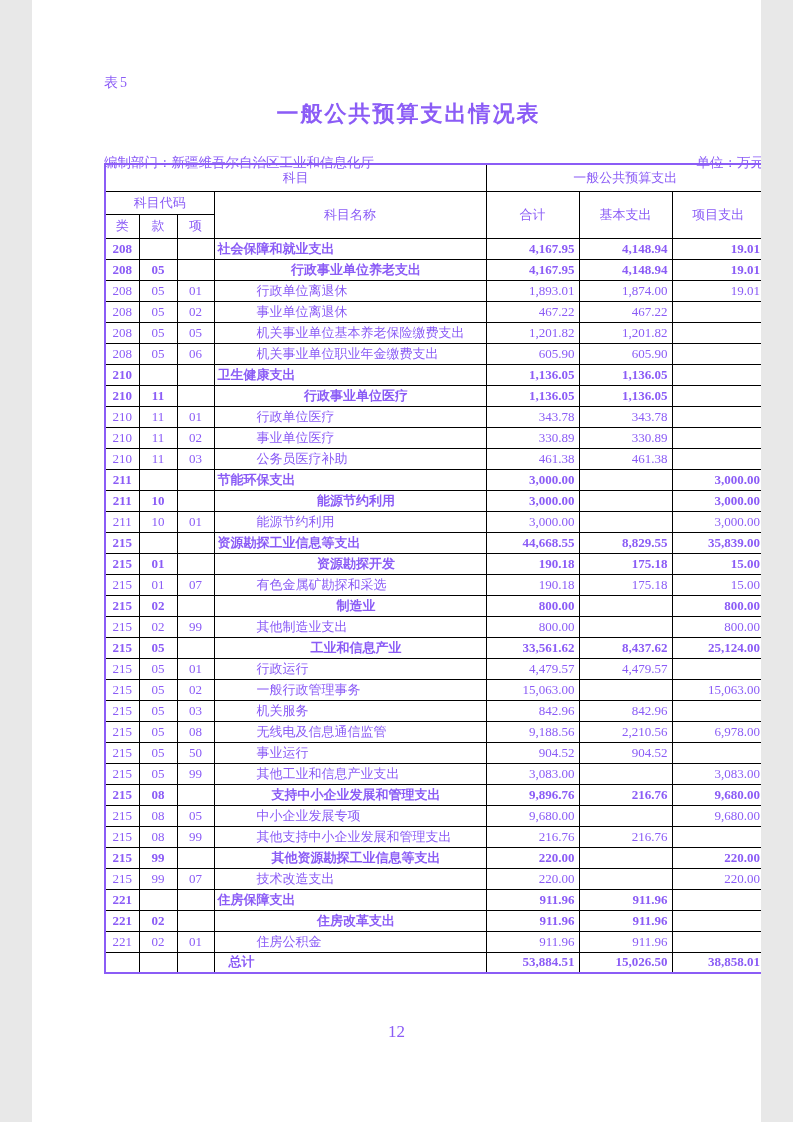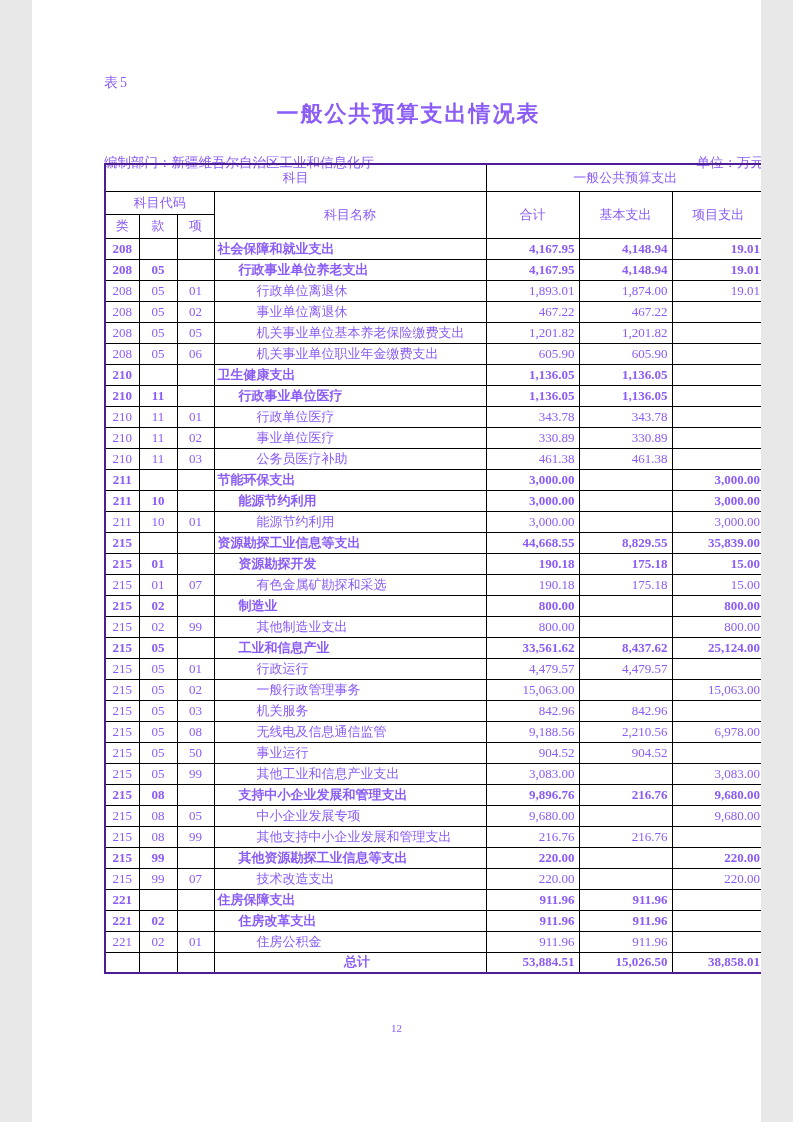--- a/index.html
+++ b/index.html
@@ -47,7 +47,7 @@
     width: 660px;
     border-collapse: collapse;
     table-layout: fixed;
-    border: 2px solid #4c1d95;
+    border: 2px solid #8b5cf6;
   }
   .budget-table th, .budget-table td {
     border: 1px solid #000;

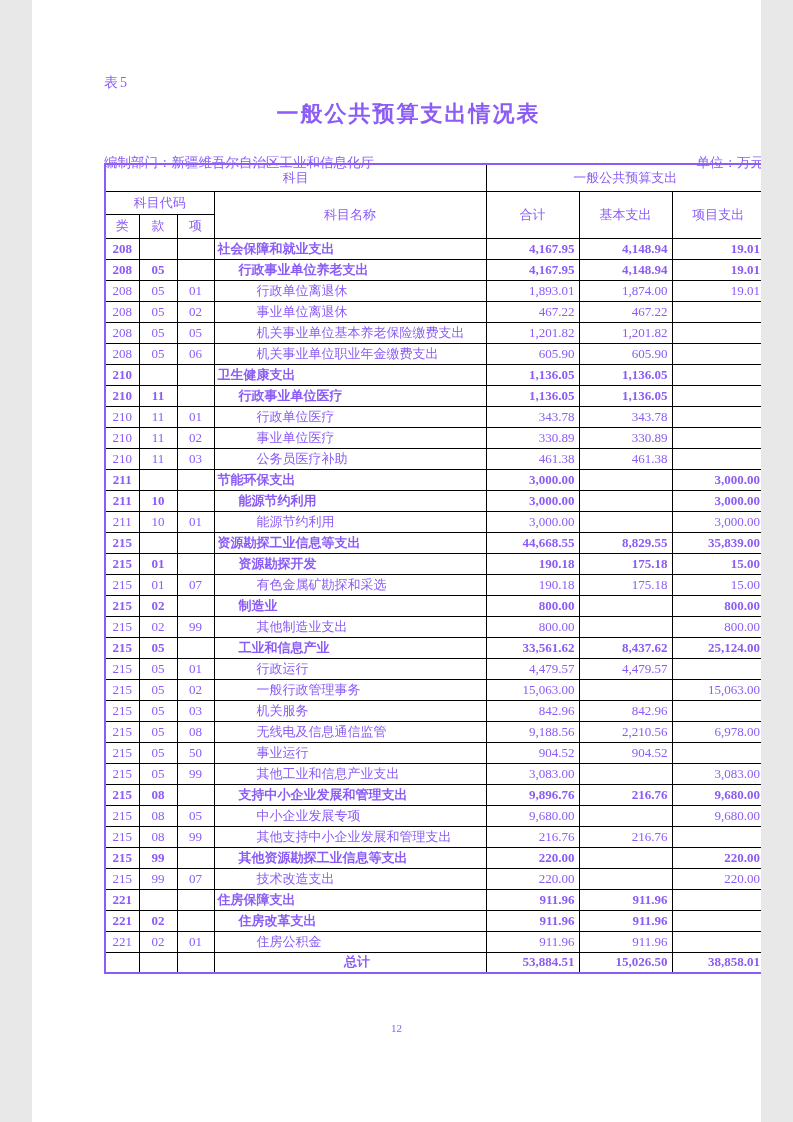--- a/index.html
+++ b/index.html
@@ -70,7 +70,7 @@
   td.code { text-align: center; font-size: 12px; }
   td.name { text-align: left; }
   td.name.lv0 { padding-left: 3px; }
-  td.name.lv1 { padding-left: 24px; }
+  td.name.lv1 { padding-left: 12px; text-align: center; }
   td.name.lv2 { padding-left: 42px; }
   td.name.lvsum { text-align: center; padding-left: 14px; }
   td.num { text-align: right; padding-right: 4px; }

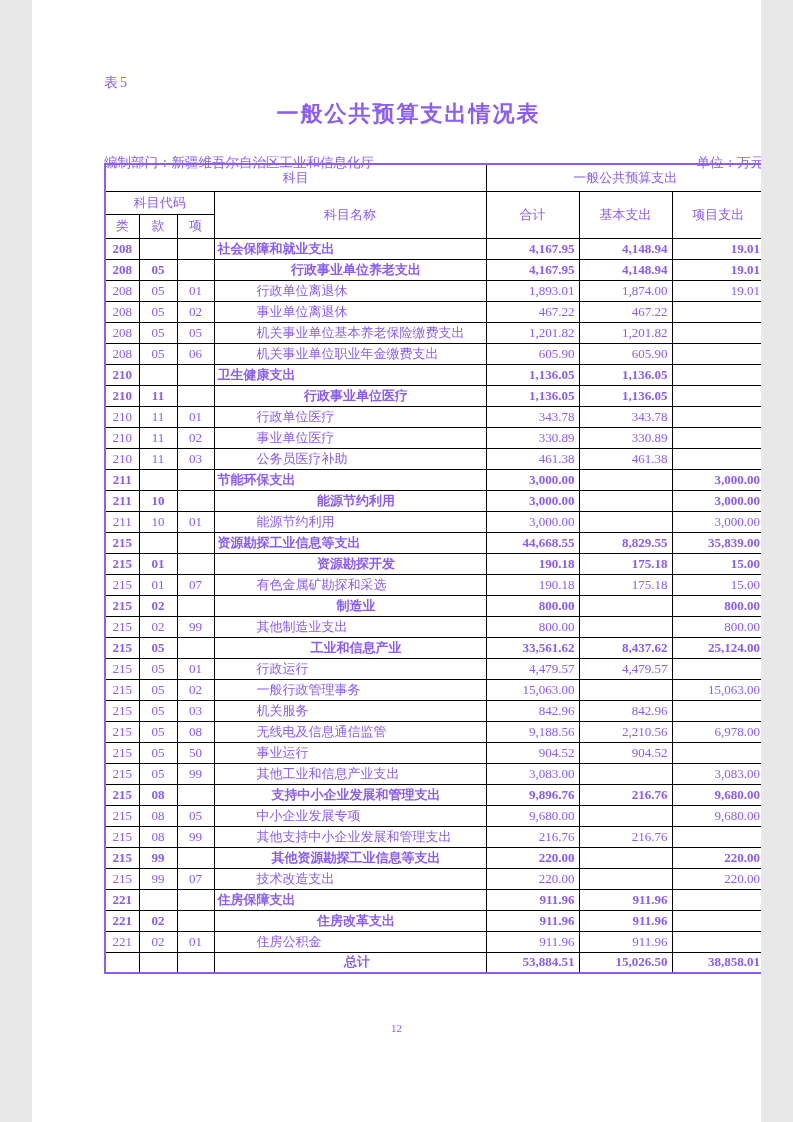--- a/index.html
+++ b/index.html
@@ -72,7 +72,7 @@
   td.name.lv0 { padding-left: 3px; }
   td.name.lv1 { padding-left: 12px; text-align: center; }
   td.name.lv2 { padding-left: 42px; }
-  td.name.lvsum { text-align: center; padding-left: 14px; }
+  td.name.lvsum { padding-left: 14px; }
   td.num { text-align: right; padding-right: 4px; }
   tr.bold td { font-weight: bold; }
   .page-number {

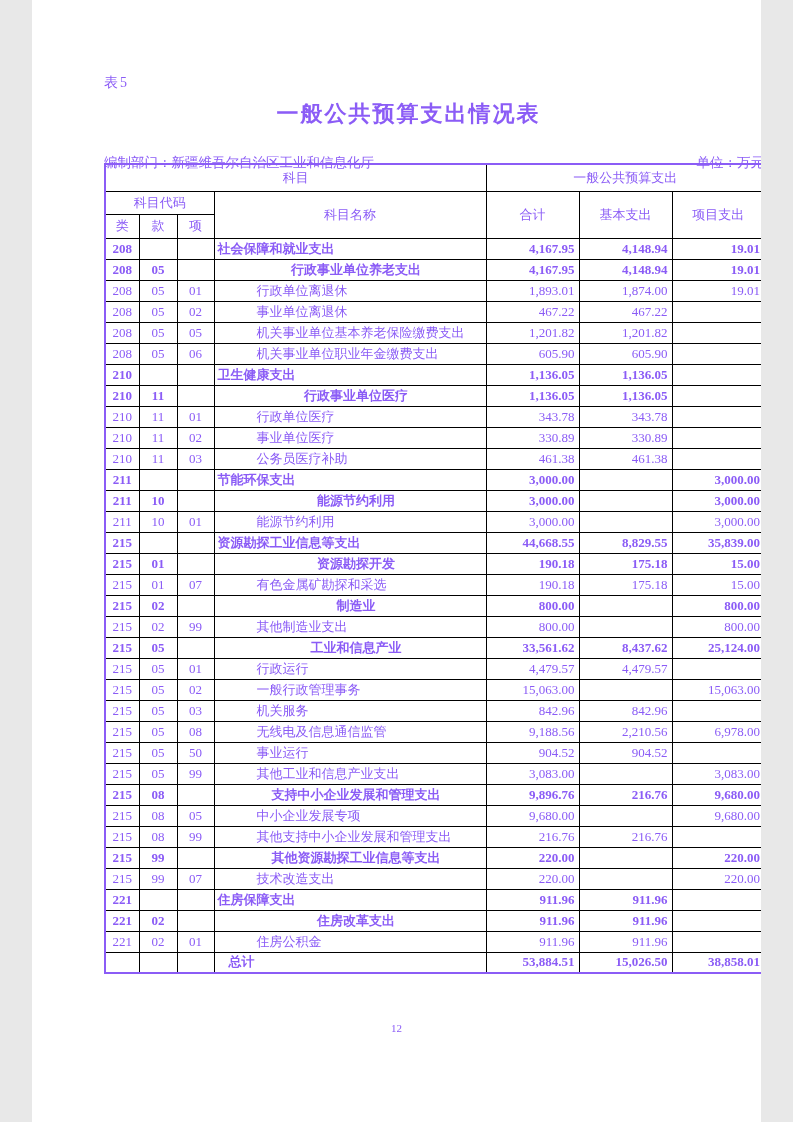--- a/index.html
+++ b/index.html
@@ -81,7 +81,7 @@
     top: 1022px;
     width: 100%;
     text-align: center;
-    font-size: 11px;
+    font-size: 17px;
   }
 </style>
 </head>

